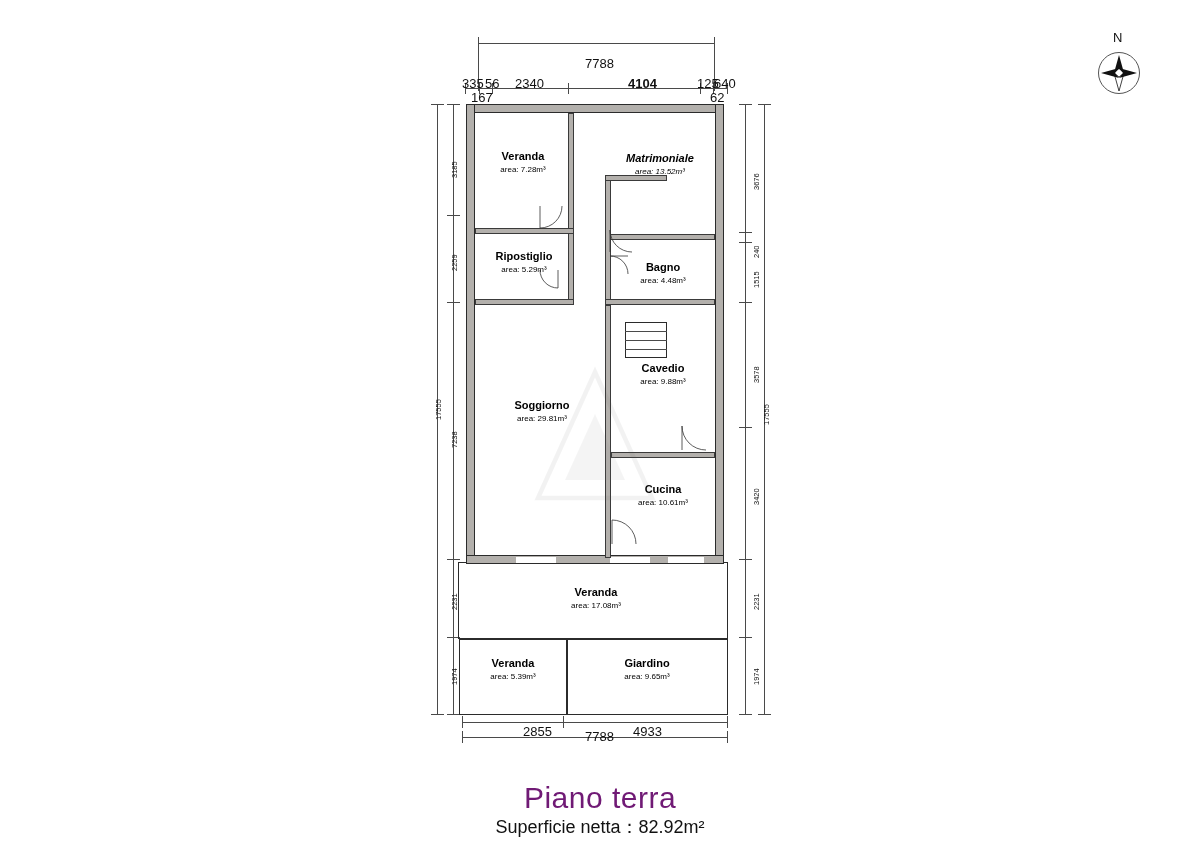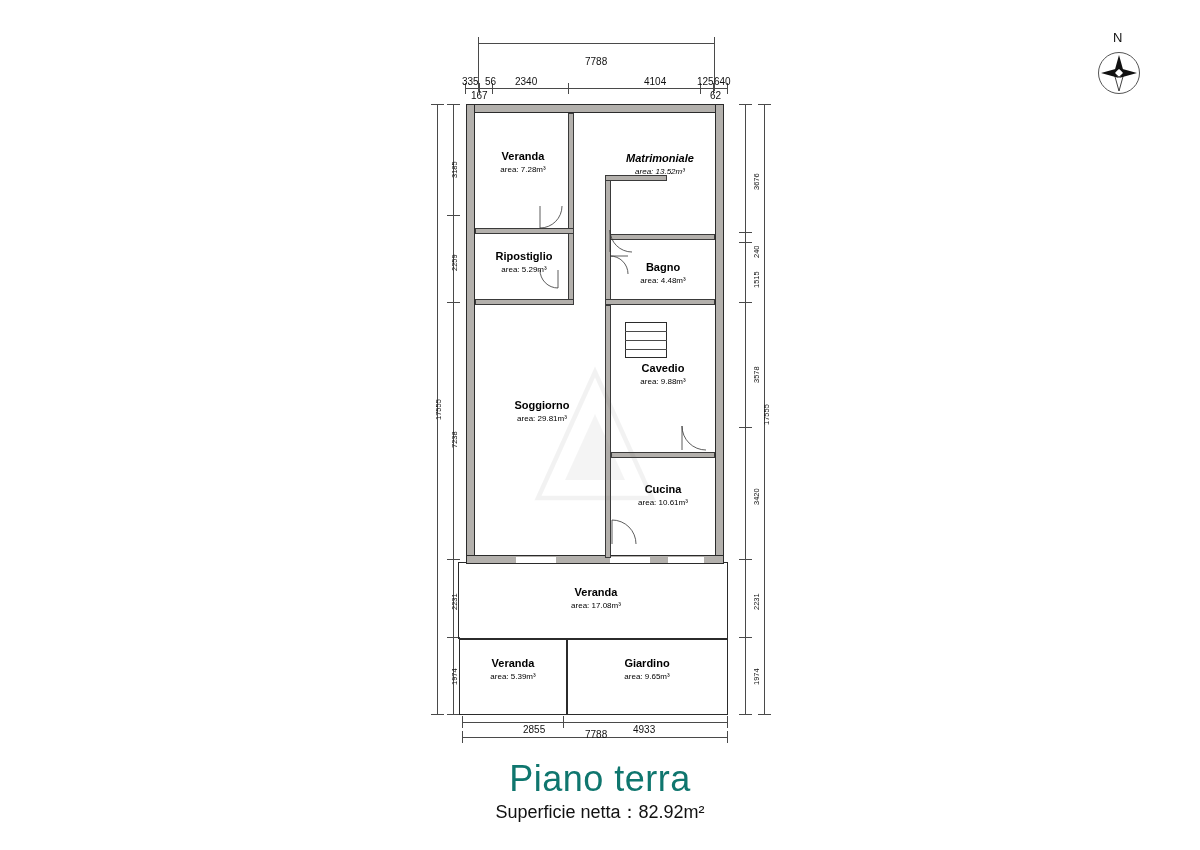--- a/index.html
+++ b/index.html
@@ -68,7 +68,7 @@
   
   .dim {
     position: absolute;
-    font-size: 10px;
+    font-size: 13px;
     color: #111;
     white-space: nowrap;
   }

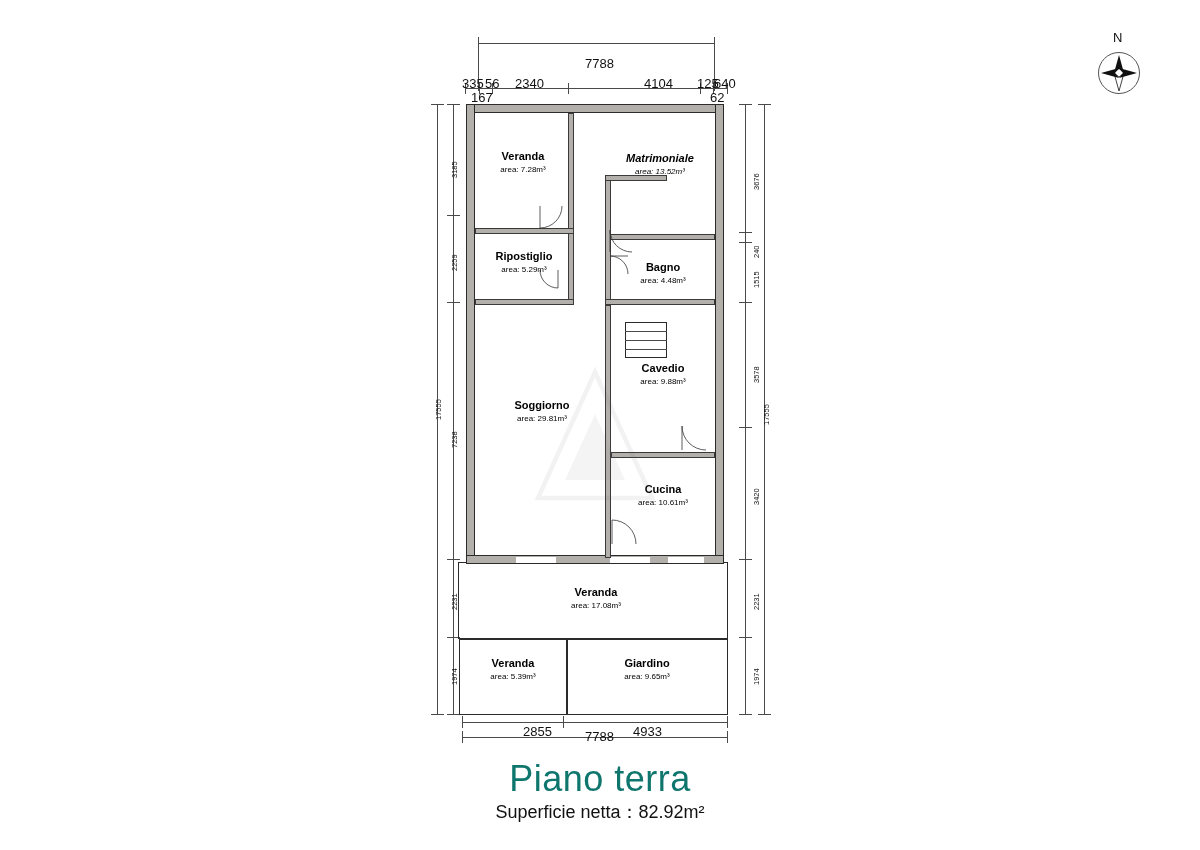--- a/index.html
+++ b/index.html
@@ -155,7 +155,7 @@
   <div class="dim" style="left:462px; top:76px;">335</div>
   <div class="dim" style="left:485px; top:76px;">56</div>
   <div class="dim" style="left:515px; top:76px;">2340</div>
-  <div class="dim" style="left:644px; top:76px;">4104</div>
+  <div class="dim" style="left:628px; top:76px;font-weight:bold;">4104</div>
   <div class="dim" style="left:697px; top:76px;">125</div>
   <div class="dim" style="left:714px; top:76px;">640</div>
 

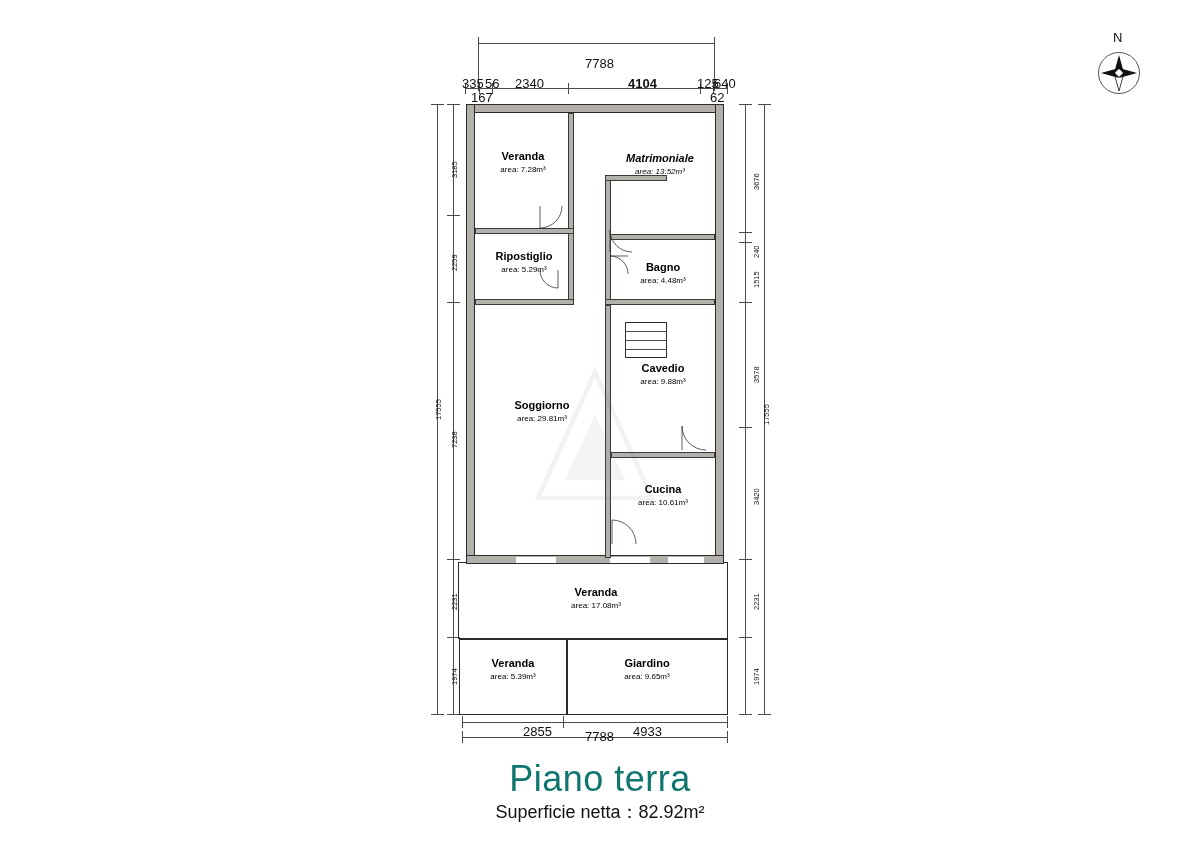--- a/index.html
+++ b/index.html
@@ -98,9 +98,10 @@
     text-align: center;
   }
   #title-main {
-    font-size: 36px;
-    color: #0f766e;
+    font-size: 30px;
+    color: #701a75;
     letter-spacing: 0.5px;
+    margin-top: 23px;
   }
   #title-sub {
     font-size: 18px;

